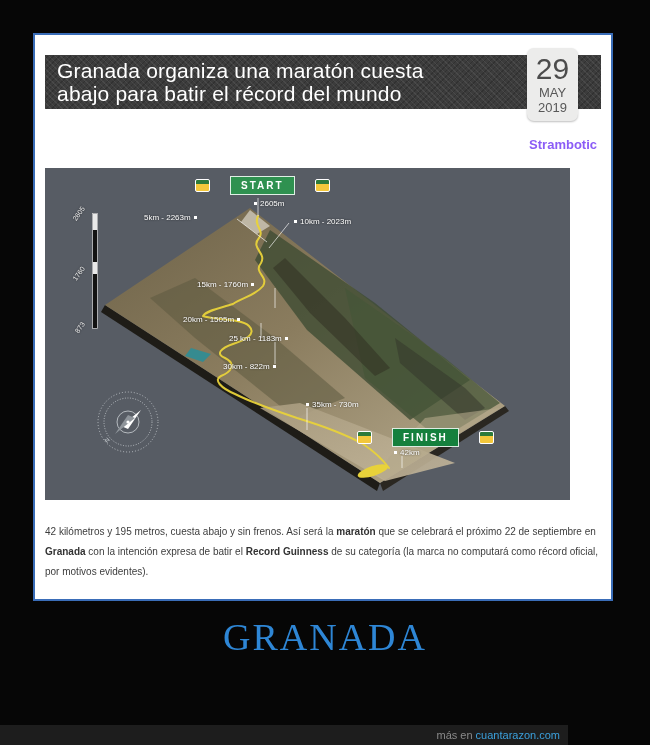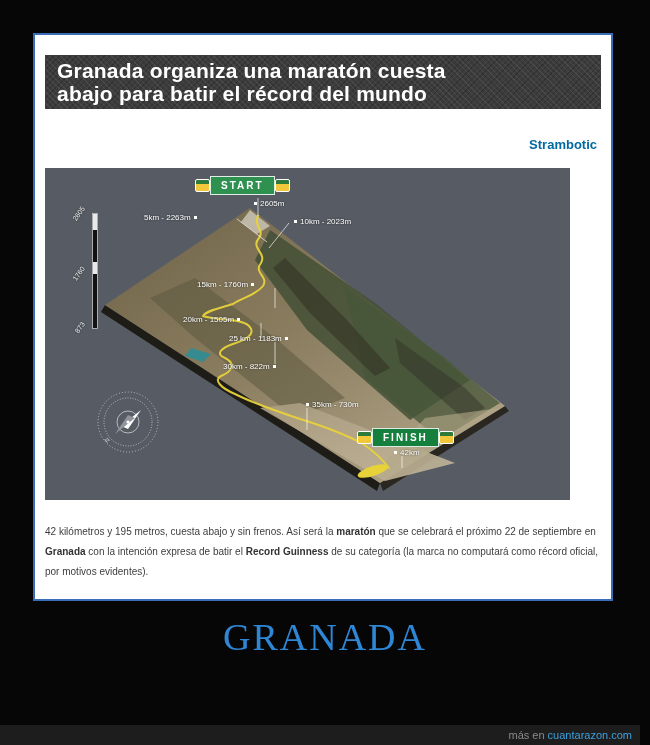--- a/index.html
+++ b/index.html
@@ -22,7 +22,7 @@
       #3c3c3c;
     color:#fff;box-sizing:border-box;padding:4px 0 0 12px;
   }
-  .header-bar .t{font-size:21px;font-weight:700;line-height:23px;letter-spacing:0.2px;}
+  .header-bar .t{font-size:21px;font-weight:400;line-height:23px;letter-spacing:0.2px;}
   .date-badge{
     position:absolute;left:492px;top:13px;width:51px;height:73px;
     background:#ececeb;border-radius:7px;text-align:center;color:#4c4c4c;

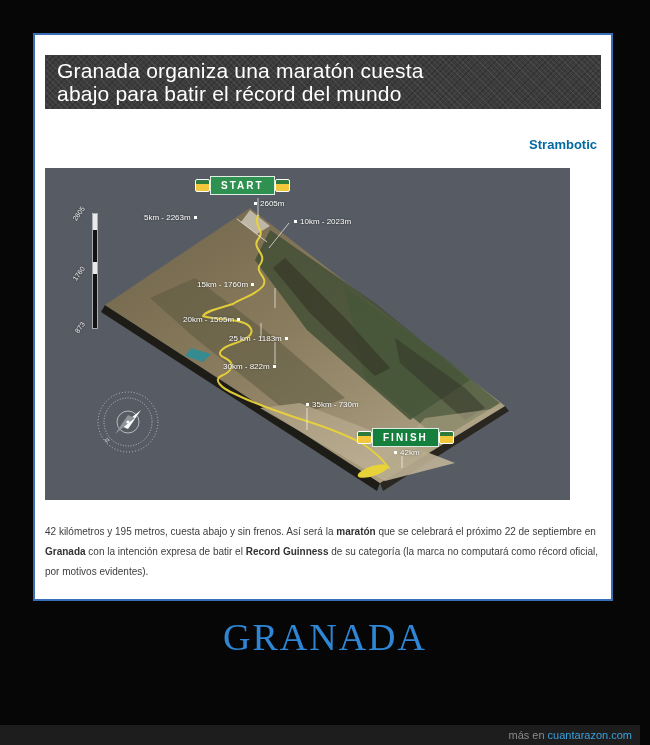--- a/index.html
+++ b/index.html
@@ -109,6 +109,11 @@
     <div class="t">abajo para batir el récord del mundo</div>
   </div>
 
+  <div class="date-badge">
+    <div class="d">29</div>
+    <div class="m">MAY</div>
+    <div class="y">2019</div>
+  </div>
 
   <div class="source">Strambotic</div>
 

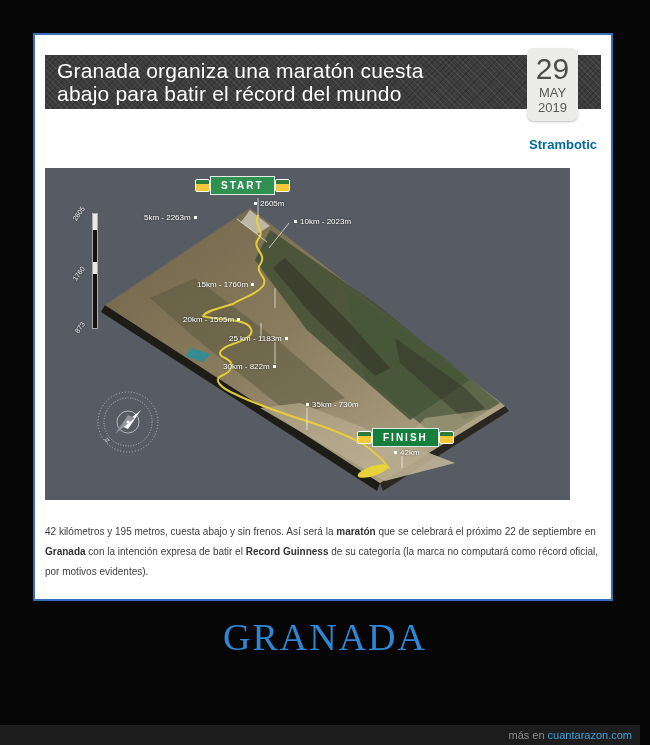--- a/index.html
+++ b/index.html
@@ -32,7 +32,7 @@
   .date-badge .m,.date-badge .y{font-size:13px;line-height:15px;color:#585858;}
   .source{
     position:absolute;right:14px;top:102px;
-    font-size:13px;font-weight:700;color:#0369a1;
+    font-size:13px;font-weight:700;color:#8b5cf6;
   }
   
   .map{

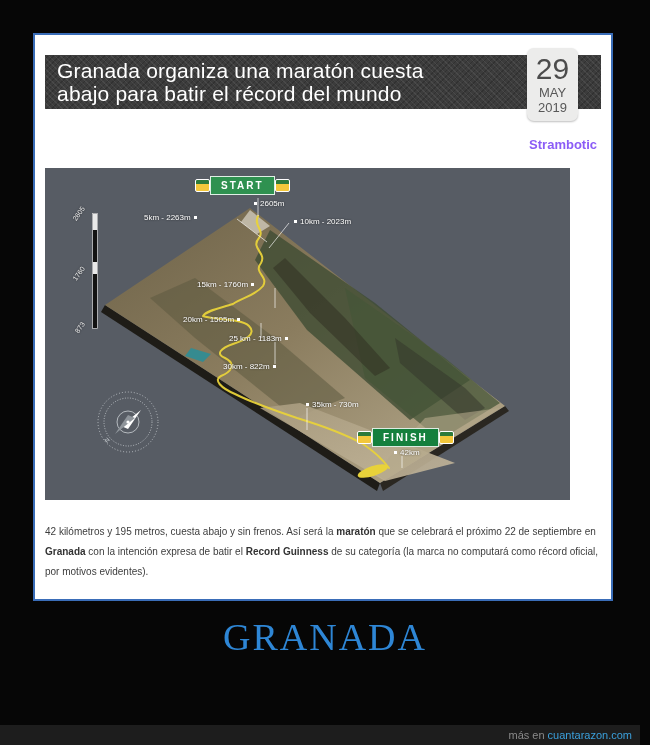--- a/index.html
+++ b/index.html
@@ -57,7 +57,7 @@
   .wp7{left:258px;top:232px;}
   .start-elev{left:206px;top:31px;text-align:center;}
   .finish-dist{left:346px;top:280px;}
-  .sign{position:absolute;display:flex;align-items:center;gap:0;}
+  .sign{position:absolute;display:flex;align-items:center;gap:20px;}
   .sign-start{left:150px;top:8px;}
   .sign-finish{left:312px;top:260px;}
   .sign .bar{

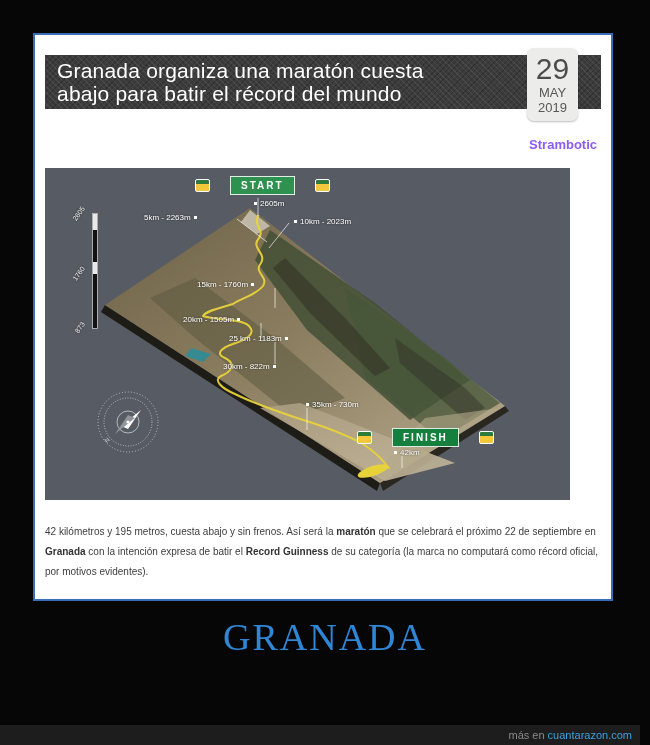--- a/index.html
+++ b/index.html
@@ -92,7 +92,7 @@
   .caption-sub{font-size:12.5px;color:#ffffff;margin-top:9px;letter-spacing:0.3px;}
   
   .footer{
-    position:absolute;left:0;bottom:0;width:640px;height:20px;
+    position:absolute;left:0;bottom:0;width:568px;height:20px;
     background:#1d1d1d;font-size:11px;line-height:20px;text-align:right;
     box-sizing:border-box;padding-right:8px;
   }

